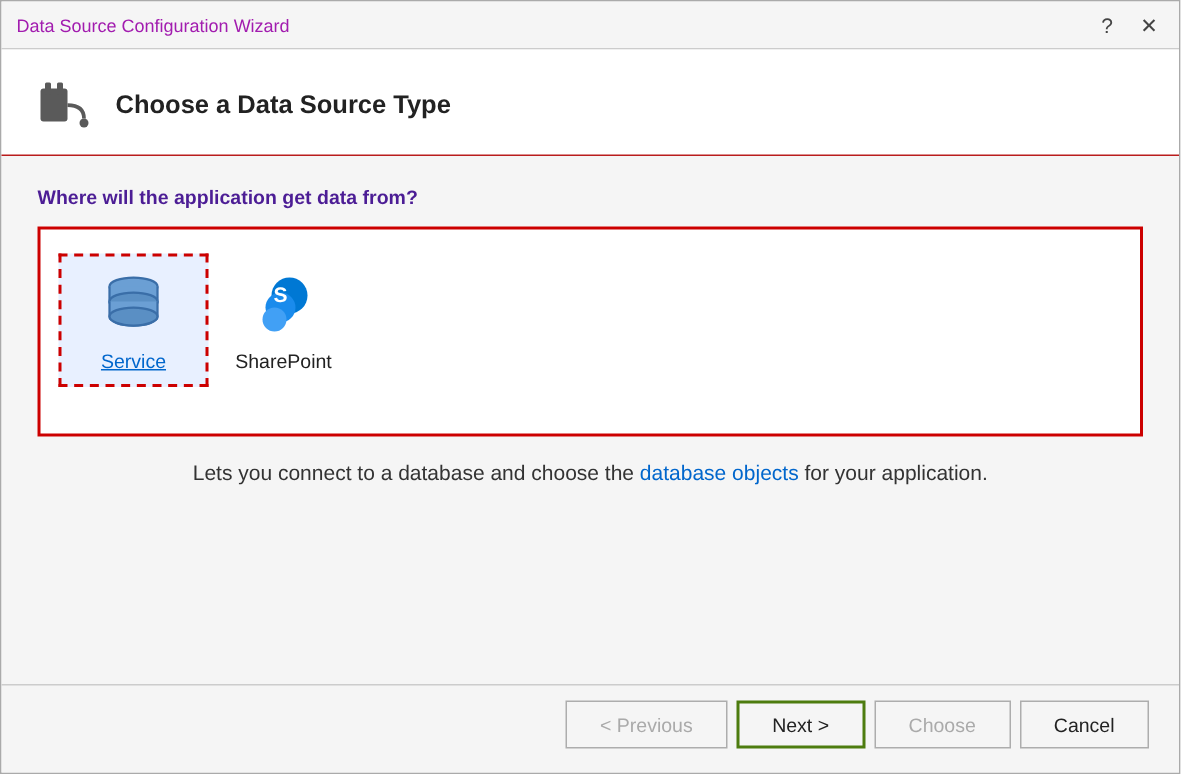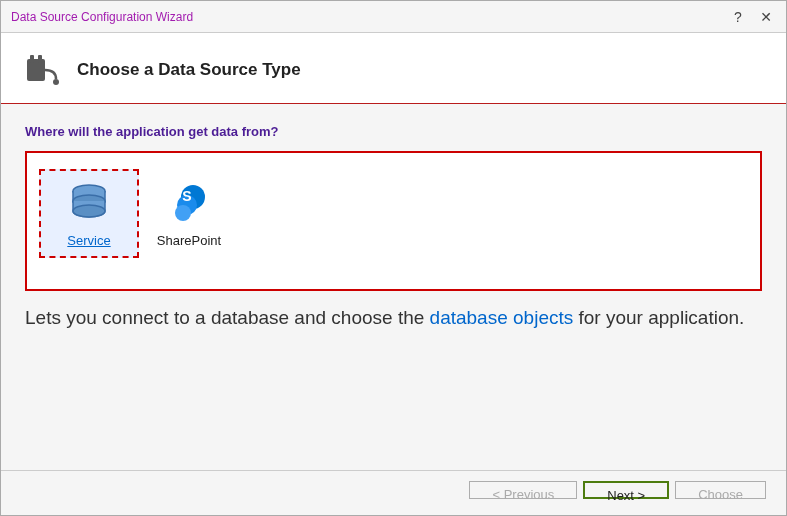--- a/index.html
+++ b/index.html
@@ -116,9 +116,10 @@
       text-decoration: underline;
     }
     .description-text {
-      font-size: 19px;
+      font-size: 14px;
       color: #333;
       margin-top: 8px;
+      text-align: center;
     }
     .description-text span.highlight {
       color: #0066cc;

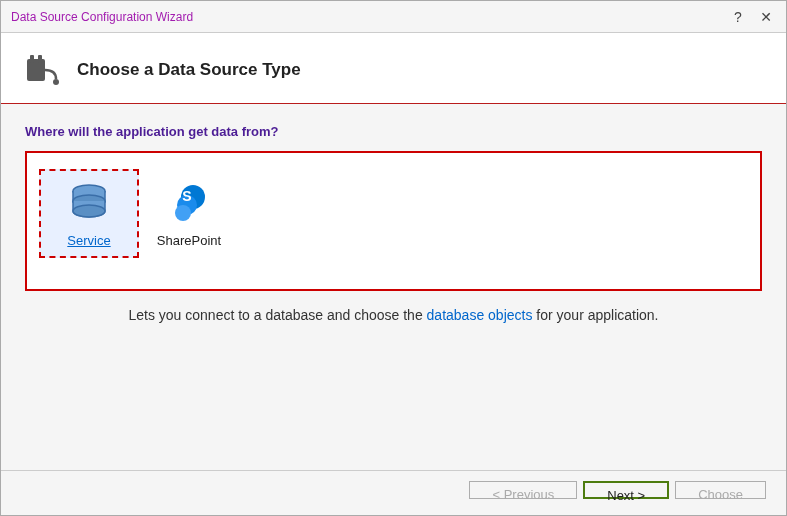--- a/index.html
+++ b/index.html
@@ -141,7 +141,7 @@
       cursor: pointer;
       color: #222;
       min-width: 75px;
-      height: 18px;
+      height: 32px;
     }
     .btn:disabled {
       color: #aaa;

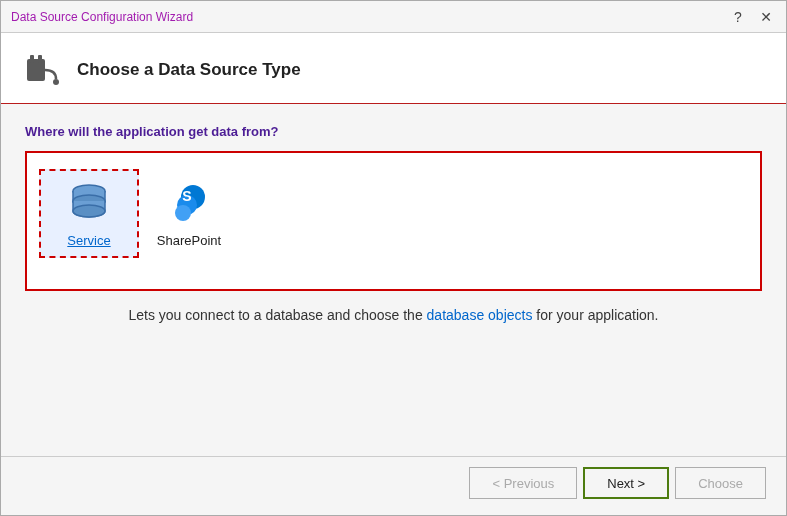--- a/index.html
+++ b/index.html
@@ -222,6 +222,7 @@
     <button class="btn" disabled="">&lt; Previous</button>
     <button class="btn primary-outline">Next &gt;</button>
     <button class="btn" disabled="">Choose</button>
+    <button class="btn">Cancel</button>
   </div>
 </div>
 

